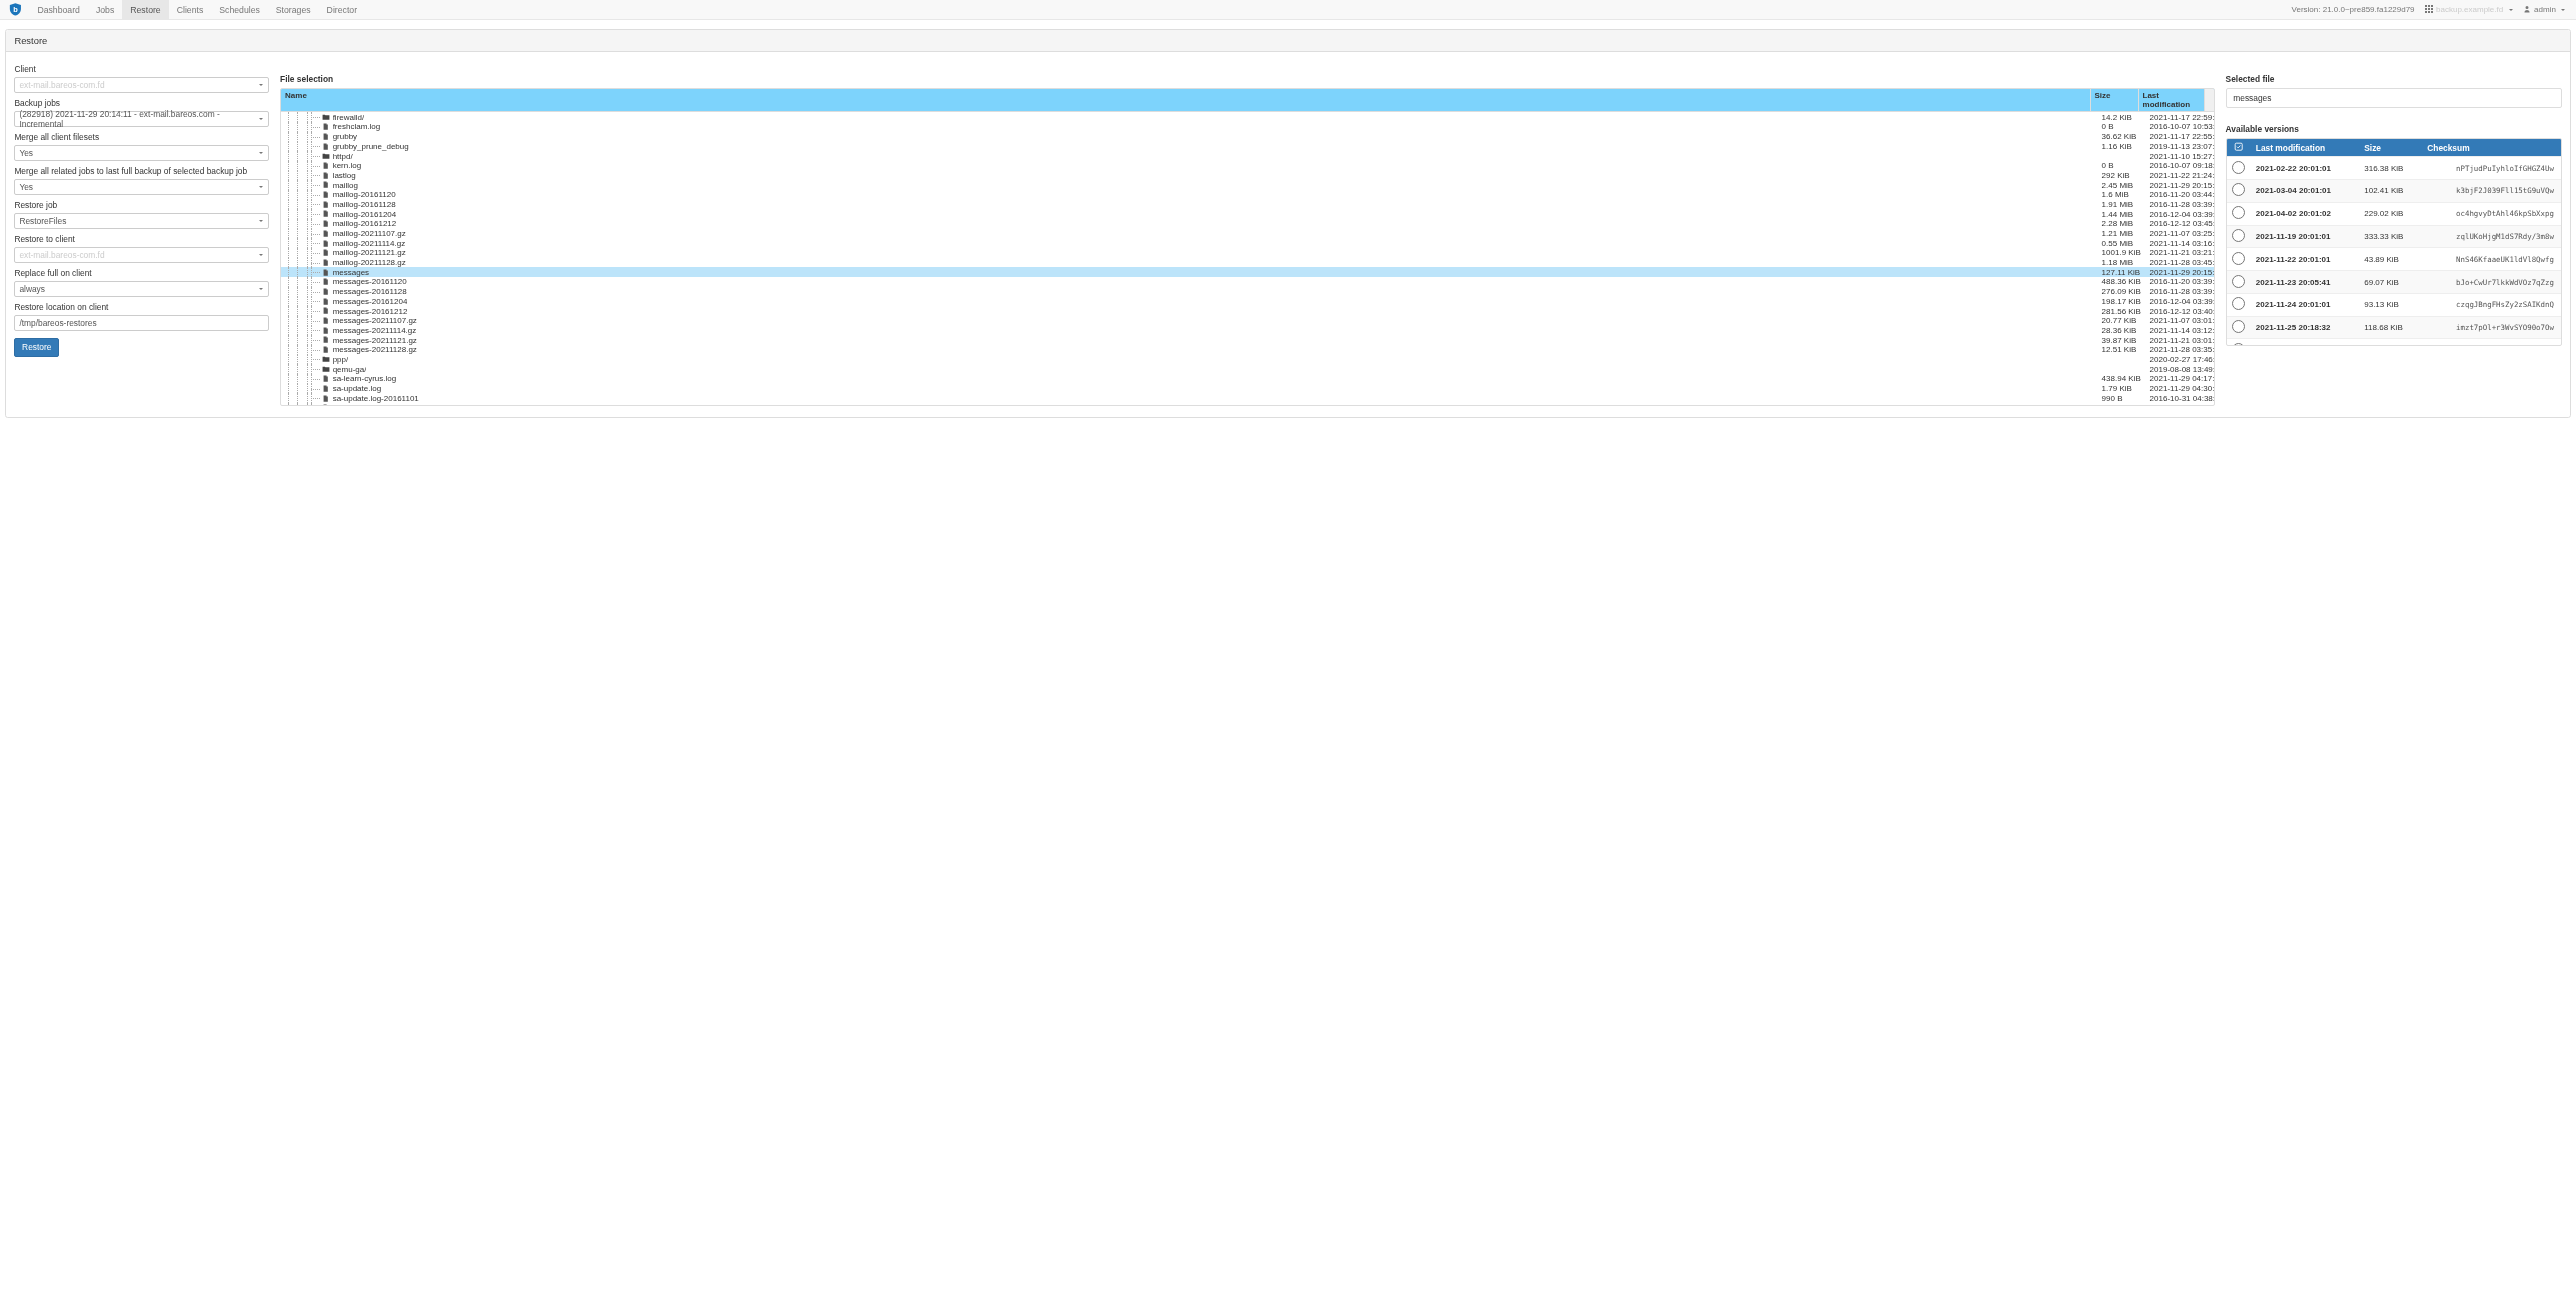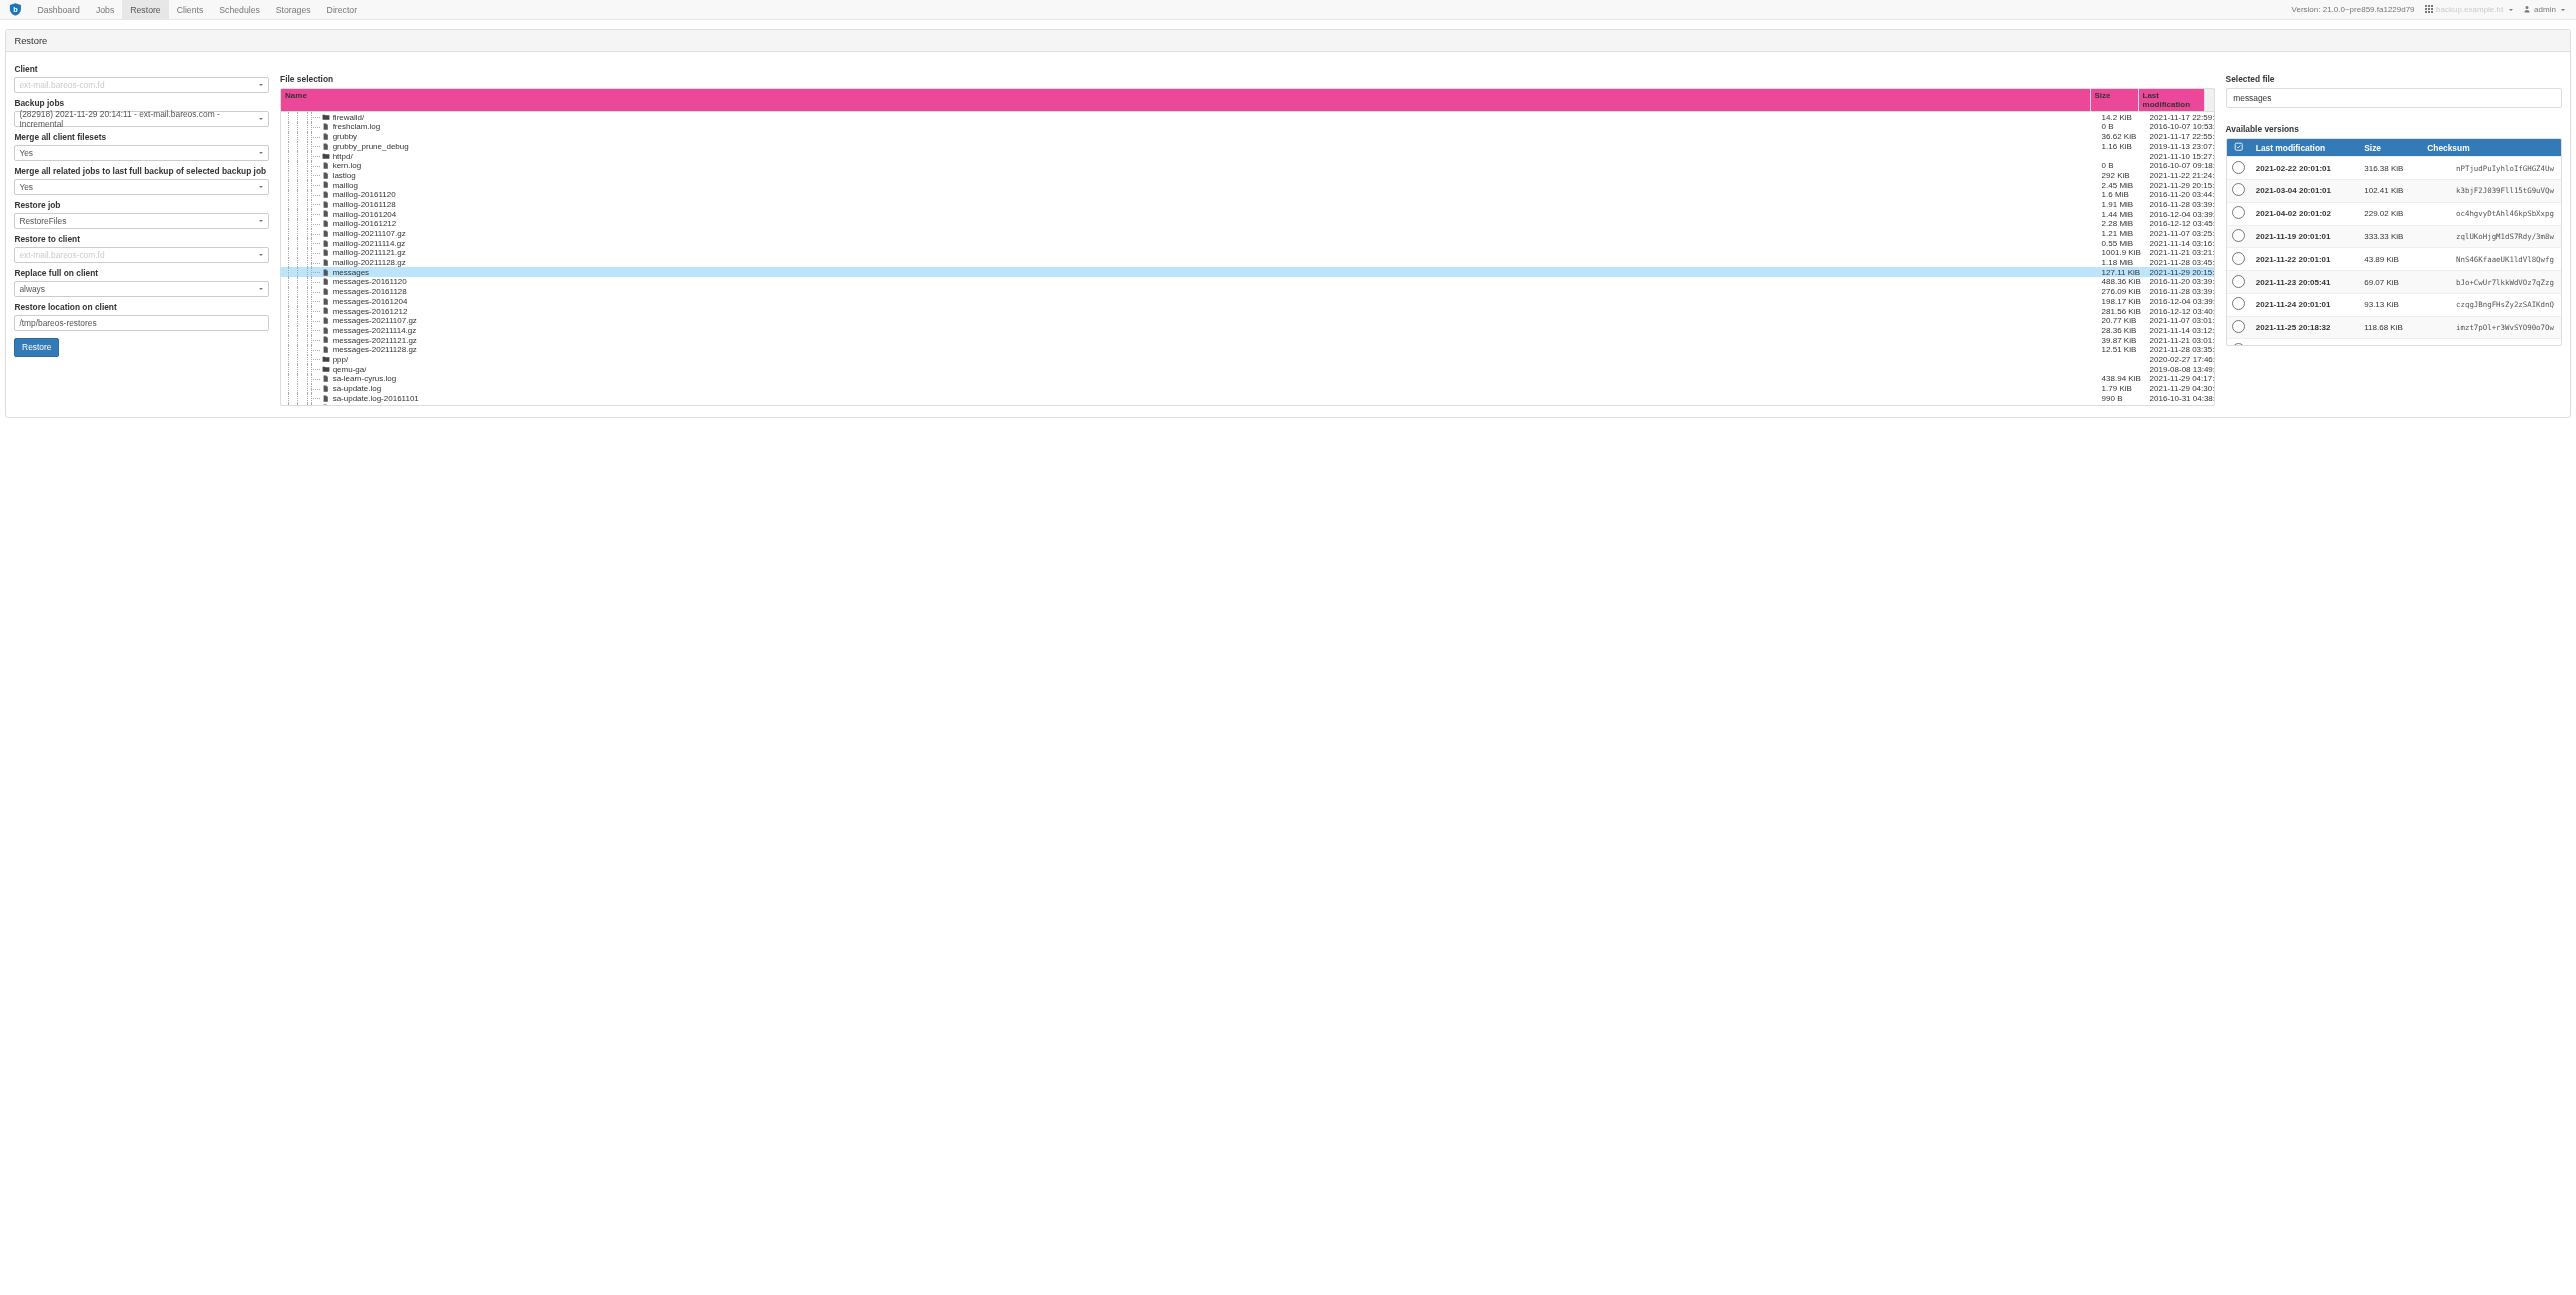--- a/index.html
+++ b/index.html
@@ -71,7 +71,7 @@
   .section-label { font-weight:bold; font-size:8.4px; margin-bottom:4px; margin-top:16px; display:block; }
 
   
-  .form-label { font-weight:bold; font-size:8.4px; margin:5.4px 0 2.7px; display:block; }
+  .form-label { font-weight:normal; font-size:8.4px; margin:5.4px 0 2.7px; display:block; }
   .form-select, .form-input {
     width:100%; height:16px;
     border:0.7px solid #ccc; border-radius:2px;

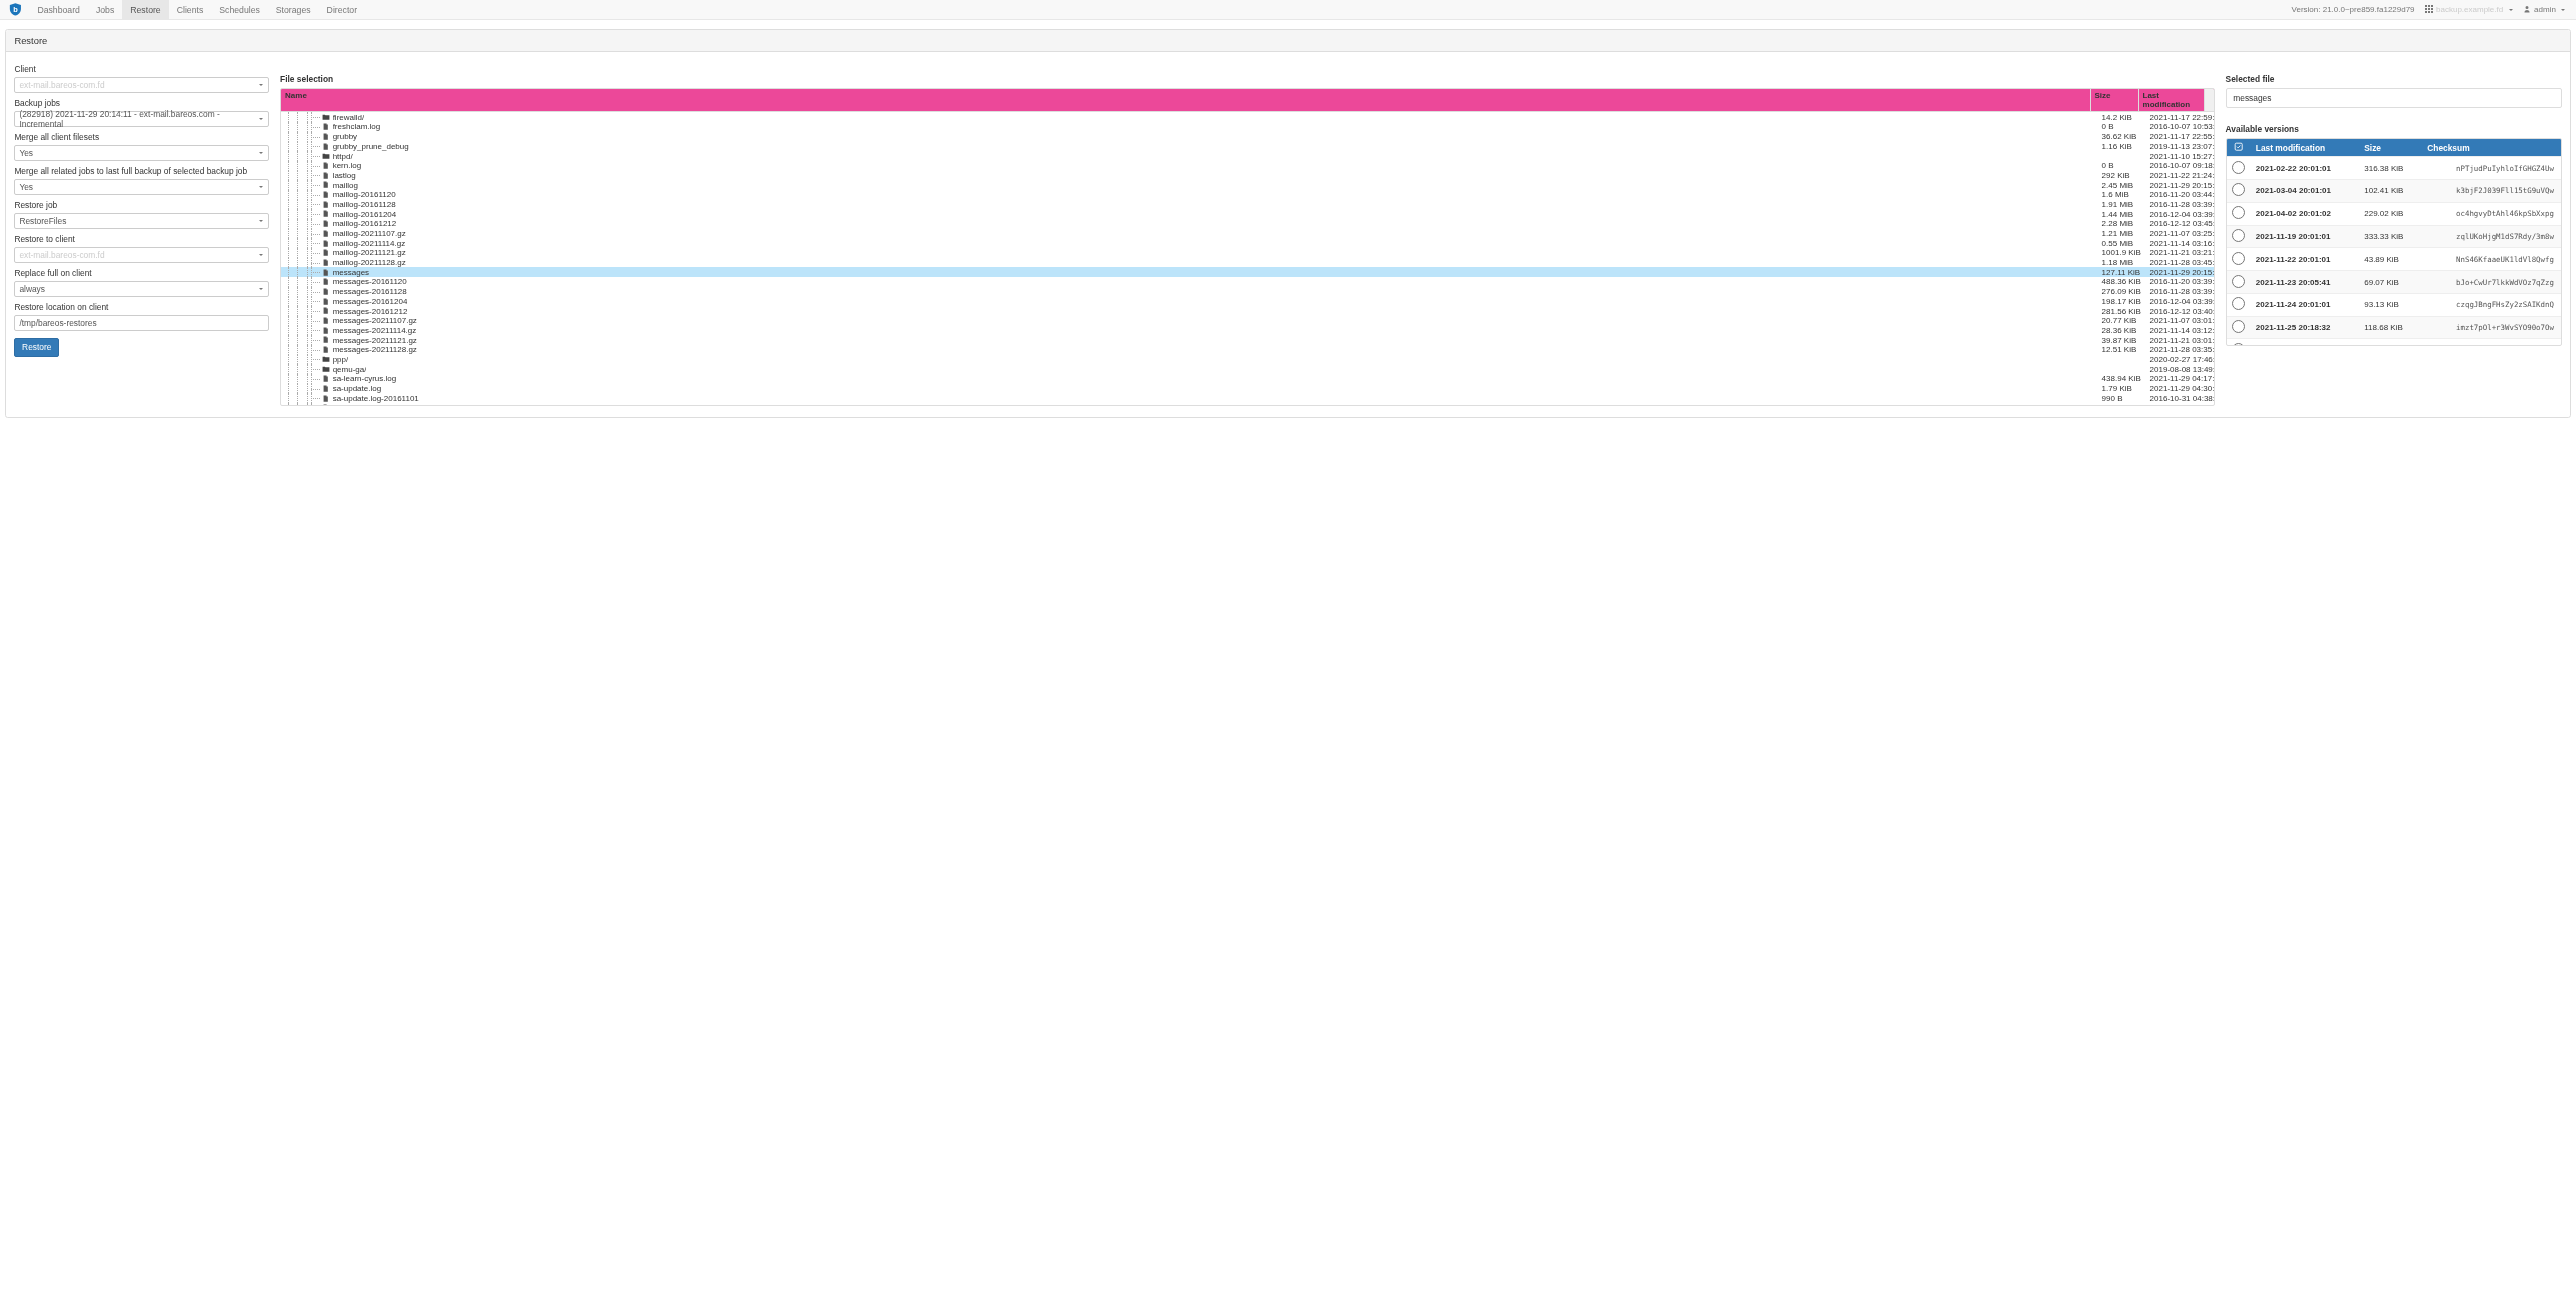--- a/index.html
+++ b/index.html
@@ -97,7 +97,7 @@
     overflow:hidden;
   }
   .file-header {
-    display:flex; background:#ec4899; border-bottom:0.7px solid #ddd;
+    display:flex; background:#7dd3fc; border-bottom:0.7px solid #ddd;
     font-size:8px; font-weight:bold; color:#333;
   }
   .file-header > div { padding:2px 4px; }

